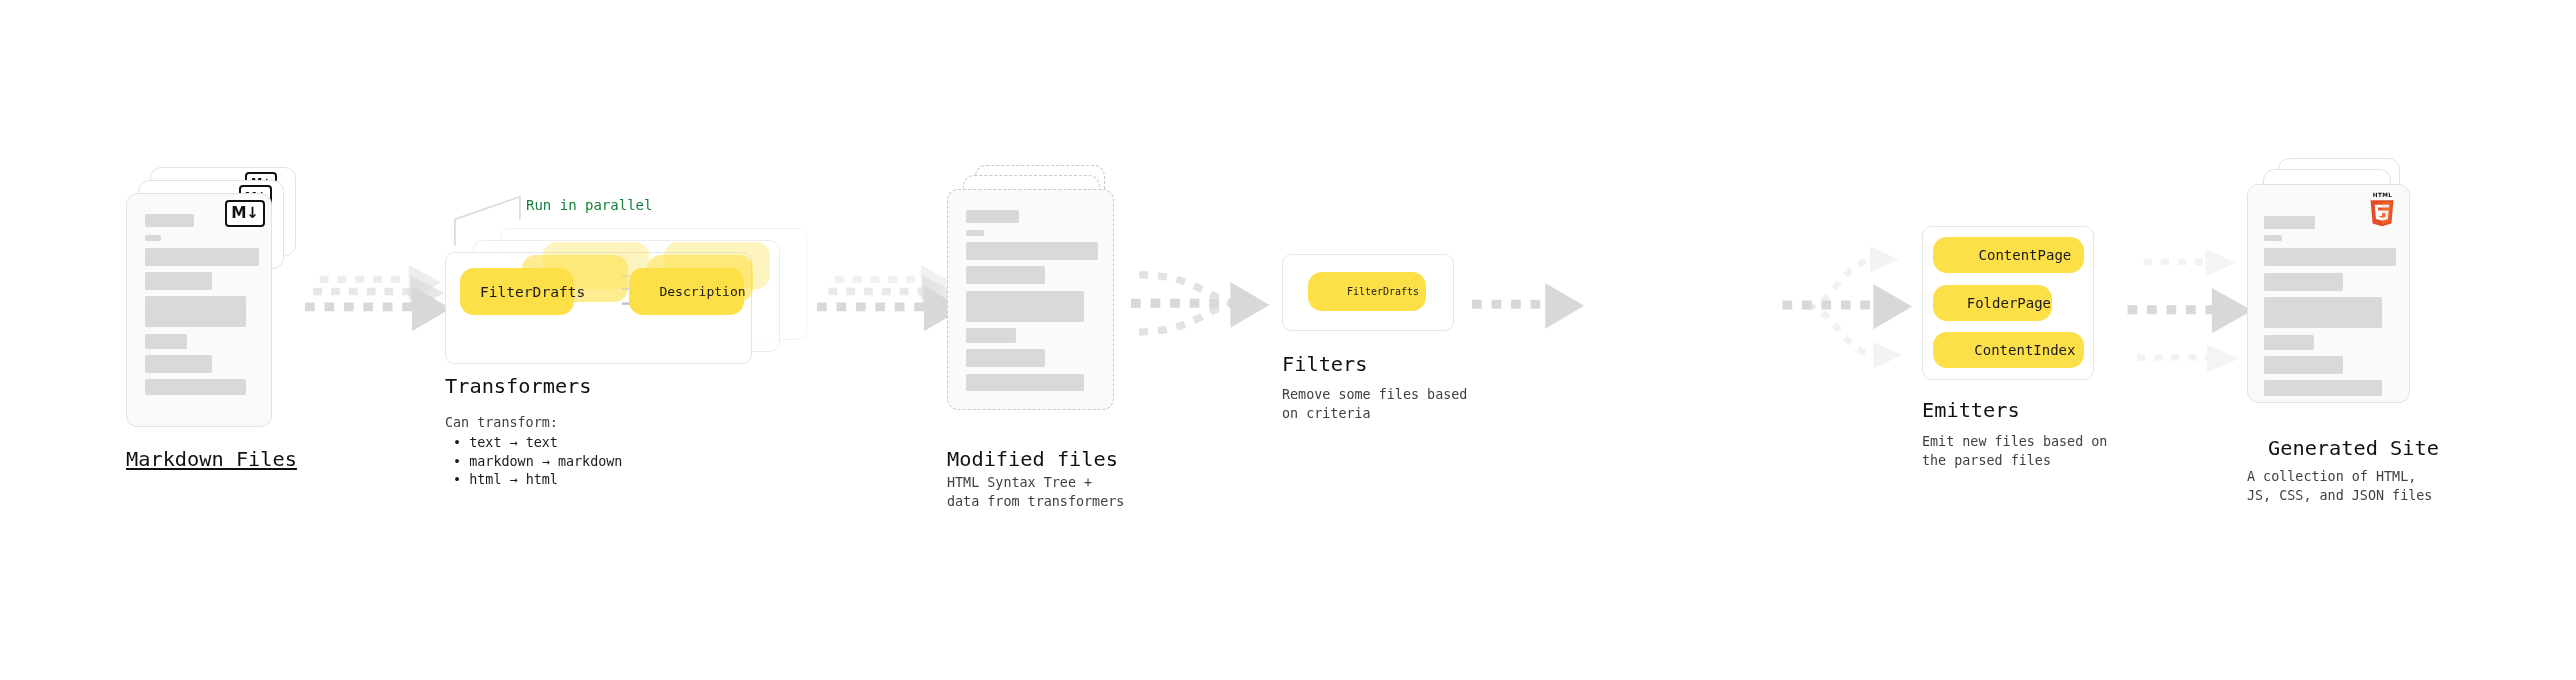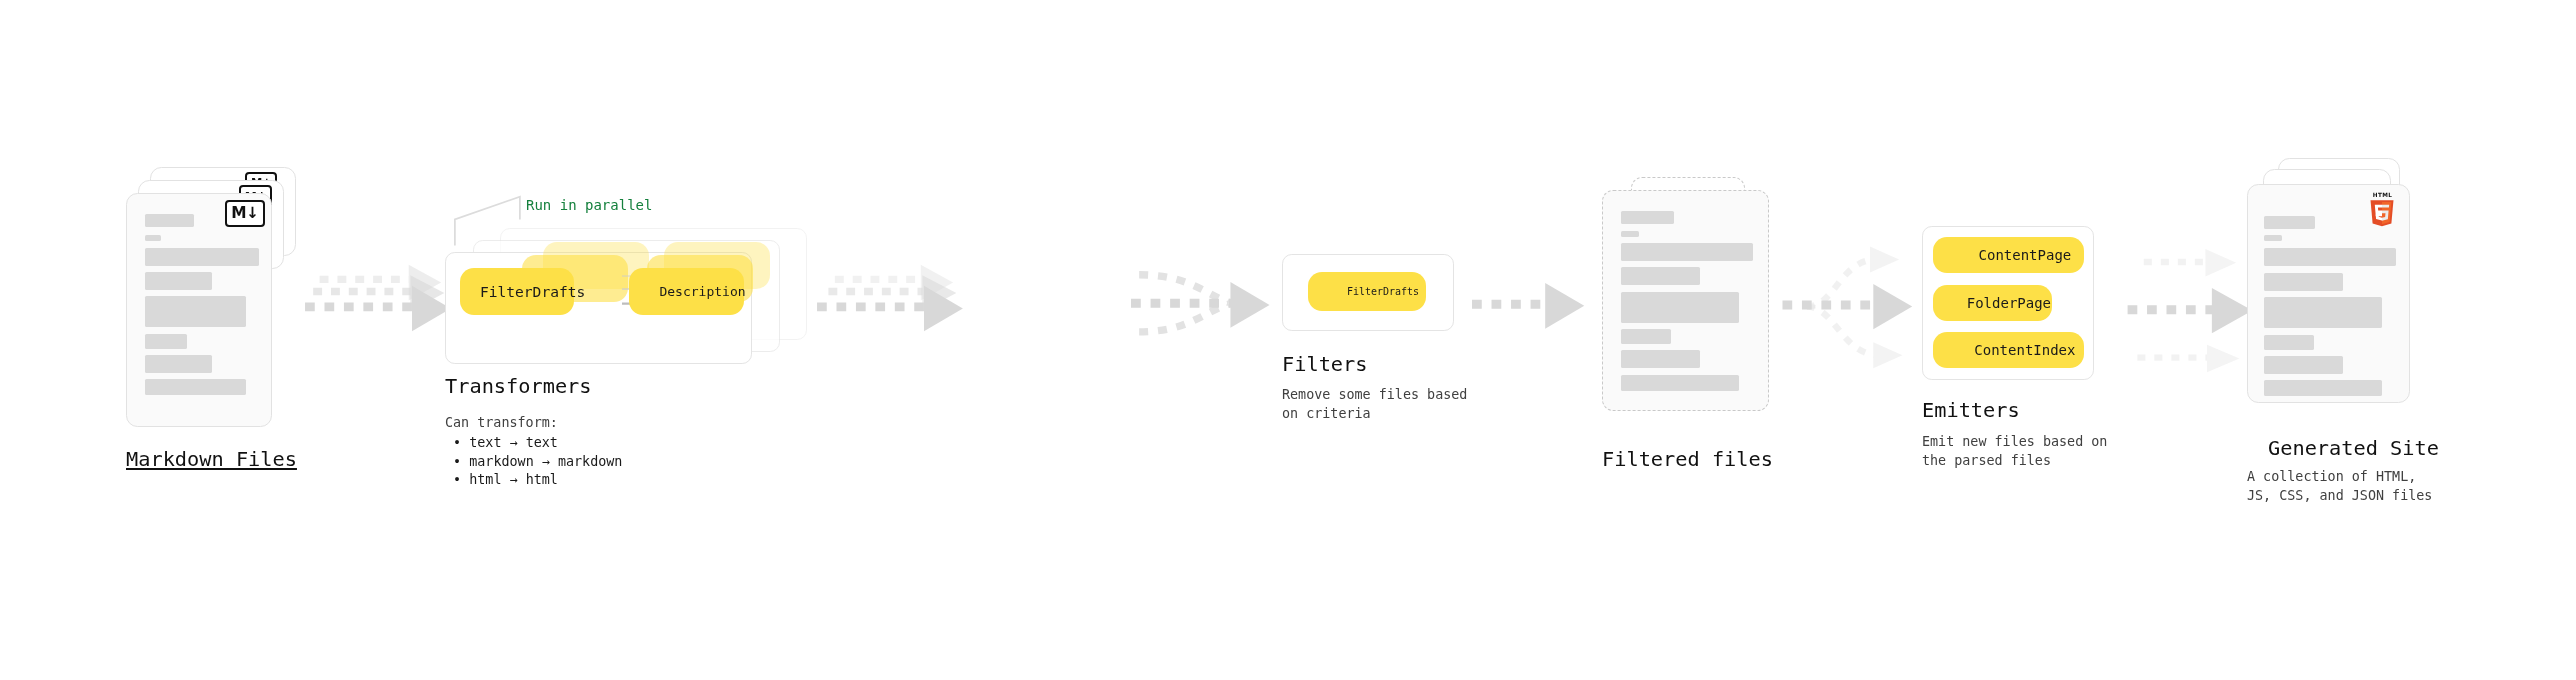--- a/index.html
+++ b/index.html
@@ -210,6 +210,25 @@
     </g>
   </svg>
 
+  <div class="node" style="left:947px; top:165px;">
+    <div class="card-stack" style="width:179px;height:260px;">
+      <div class="card dashed" style="left:28px; top:0px; width:130px; height:65px; background:#fff;"></div>
+      <div class="card dashed" style="left:16.3px; top:9.8px; width:137px; height:65px; background:#fff;"></div>
+      <div class="card dashed" style="left:0px; top:24.4px; width:167px; height:221px;">
+        <div class="skel" style="left:18px; top:19.5px; width:53px; height:13px;"></div>
+        <div class="skel" style="left:18px; top:40px; width:18px; height:5.7px;"></div>
+        <div class="skel" style="left:18px; top:52px; width:132px; height:18px;"></div>
+        <div class="skel" style="left:18px; top:76px; width:79px; height:18px;"></div>
+        <div class="skel" style="left:18px; top:101px; width:118px; height:31px;"></div>
+        <div class="skel" style="left:18px; top:138px; width:50px; height:14.6px;"></div>
+        <div class="skel" style="left:18px; top:159px; width:79px; height:18px;"></div>
+        <div class="skel" style="left:18px; top:184px; width:118px; height:16.3px;"></div>
+      </div>
+    </div>
+    <div class="title" style="left:0px; top:282px;">Modified files</div>
+    <div class="sub" style="left:0px; top:309px;">HTML Syntax Tree +
+data from transformers</div>
+  </div>
 
   <svg style="left:1131px; top:260px;" width="163" height="98" viewBox="0 0 200 120">
     <path d="M10,18 C70,18 88,40 120,52" fill="none" stroke="#e2e2e2" stroke-width="9" stroke-dasharray="11 12"></path>

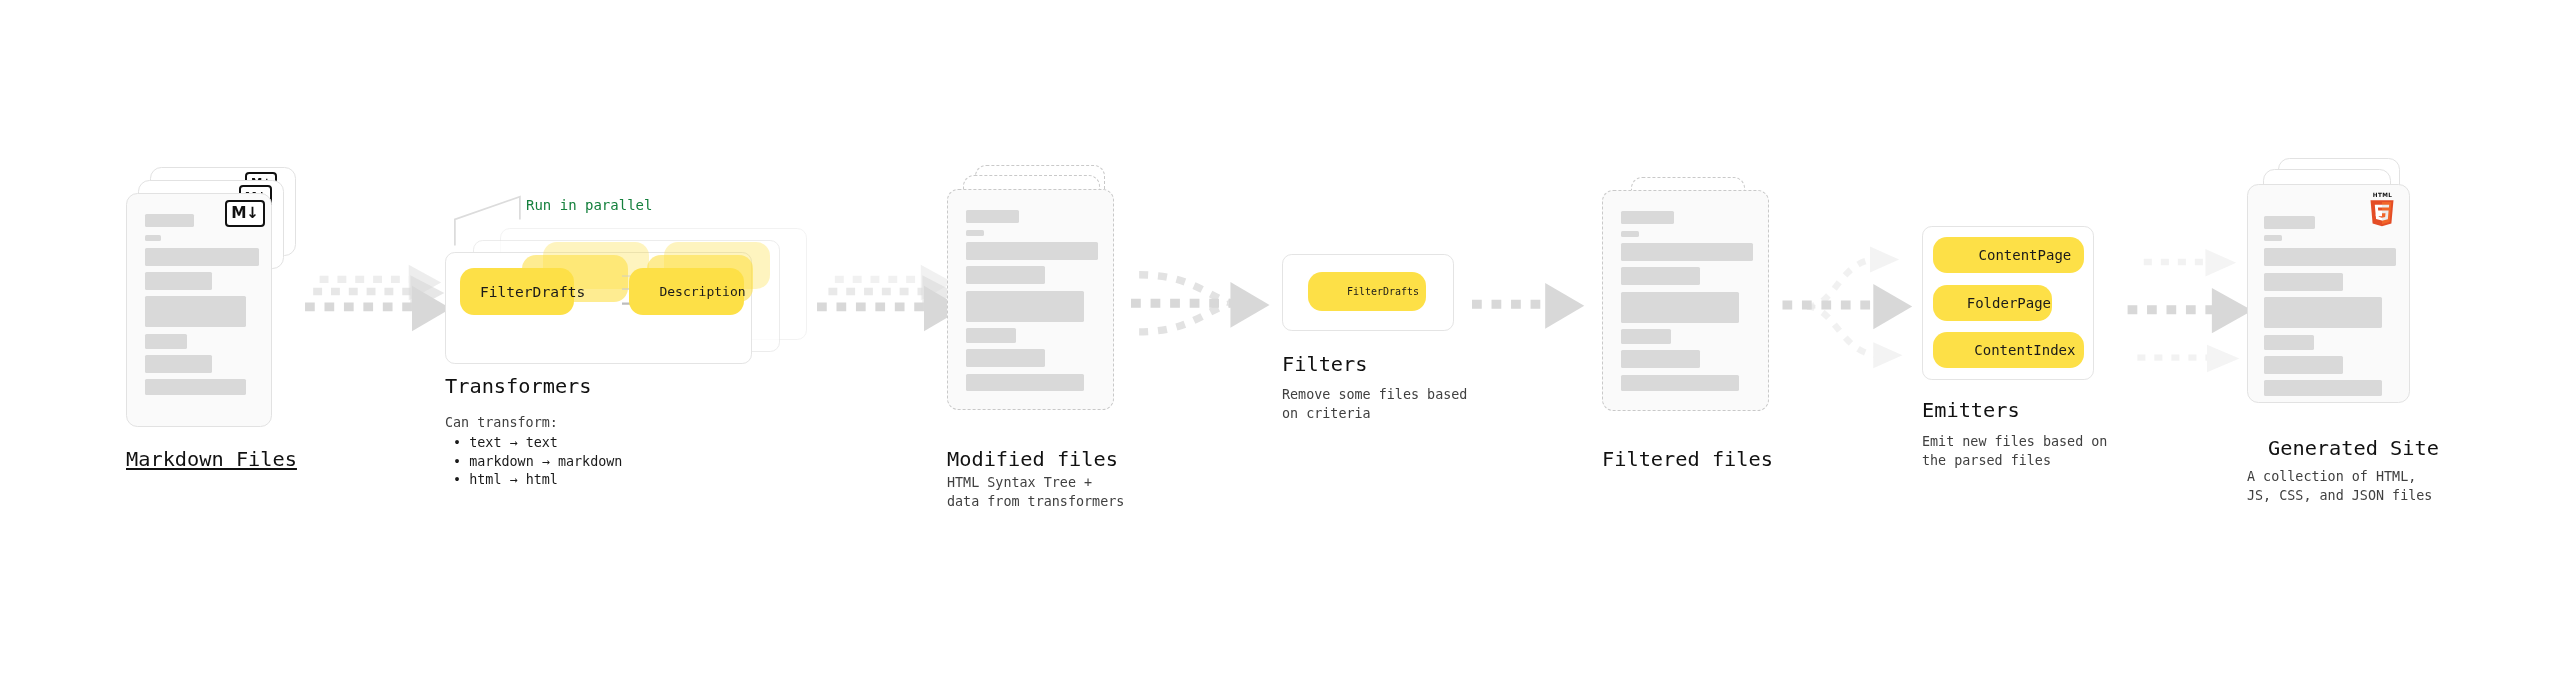--- a/index.html
+++ b/index.html
@@ -250,22 +250,6 @@
     <polygon points="90,0 138,28 90,56" fill="#d8d8d8"></polygon>
   </svg>
 
-  <div class="node" style="left:1602px; top:177px;">
-    <div class="card-stack" style="width:179px;height:260px;">
-      <div class="card dashed" style="left:29px; top:0px; width:114px; height:57px; background:#fff;"></div>
-      <div class="card dashed" style="left:0px; top:13px; width:167px; height:221px;">
-        <div class="skel" style="left:18px; top:19.5px; width:53px; height:13px;"></div>
-        <div class="skel" style="left:18px; top:40px; width:18px; height:5.7px;"></div>
-        <div class="skel" style="left:18px; top:52px; width:132px; height:18px;"></div>
-        <div class="skel" style="left:18px; top:76px; width:79px; height:18px;"></div>
-        <div class="skel" style="left:18px; top:101px; width:118px; height:31px;"></div>
-        <div class="skel" style="left:18px; top:138px; width:50px; height:14.6px;"></div>
-        <div class="skel" style="left:18px; top:159px; width:79px; height:18px;"></div>
-        <div class="skel" style="left:18px; top:184px; width:118px; height:16.3px;"></div>
-      </div>
-    </div>
-    <div class="title" style="left:0px; top:270px;">Filtered files</div>
-  </div>
 
   <svg style="left:1776px; top:232px;" width="150" height="146" viewBox="0 0 185 180">
     <g opacity="0.45">

